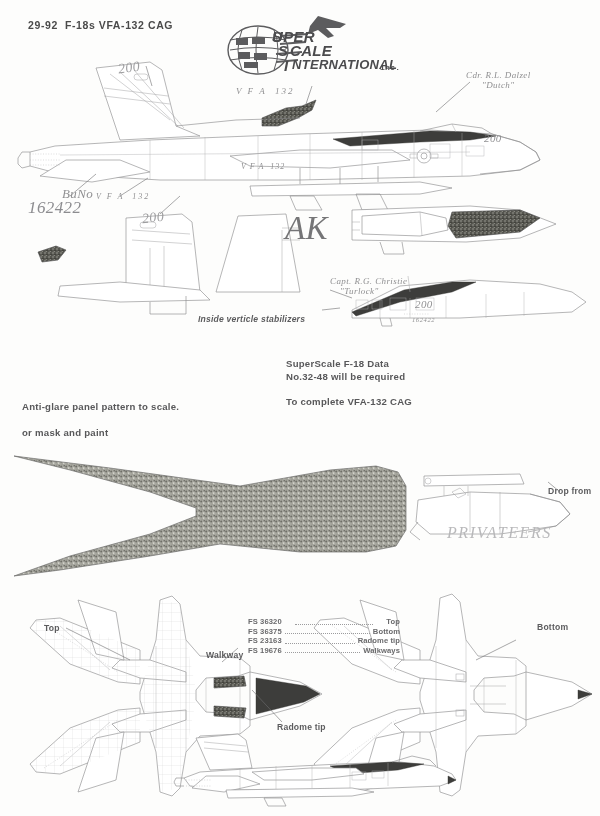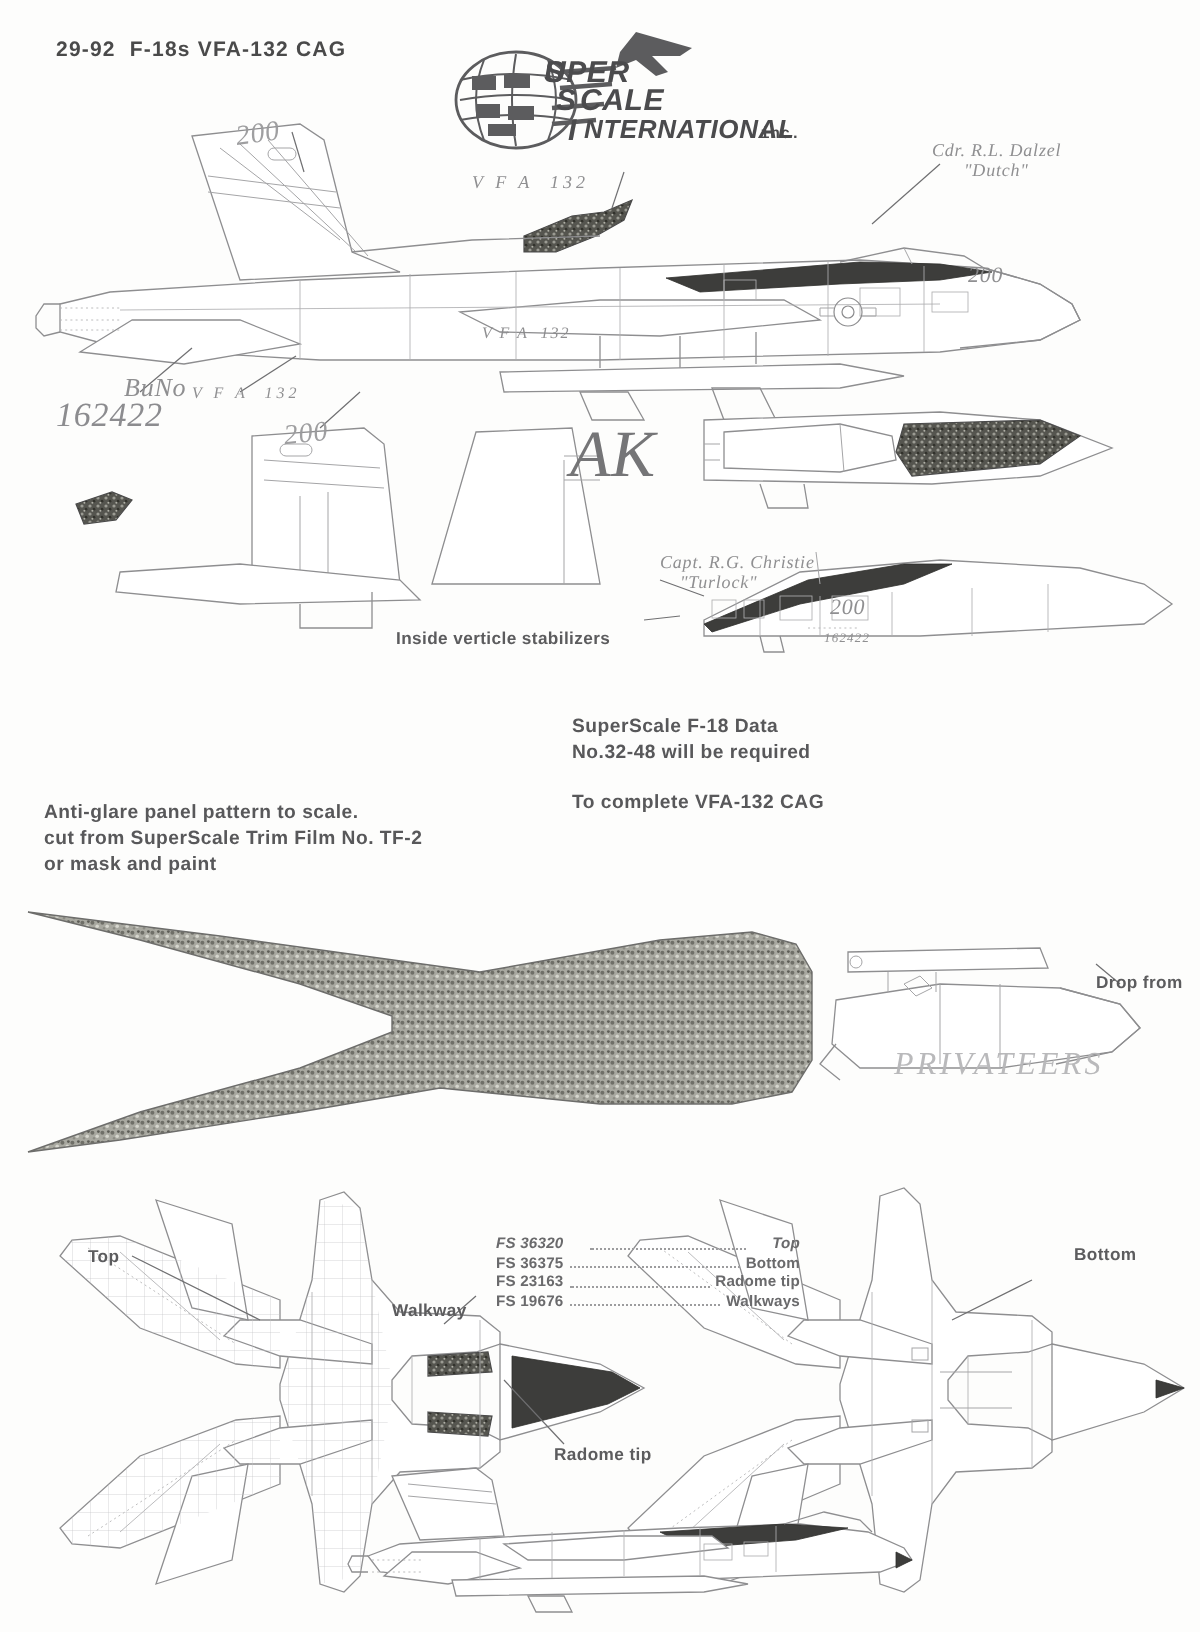--- a/index.html
+++ b/index.html
@@ -302,7 +302,7 @@
 
   <div class="txt hand" style="left:447px;top:524px;font-size:16px;letter-spacing:1.6px;color:#b6b6b8;">PRIVATEERS</div>
 
-  <div class="txt lbl" style="left:198px;top:314px;">Inside verticle stabilizers</div>
+  <div class="txt lbl" style="left:198px;top:314px;font-style:italic;">Inside verticle stabilizers</div>
 
   <div class="txt blk" style="left:286px;top:358px;">SuperScale F-18 Data</div>
   <div class="txt blk" style="left:286px;top:371px;">No.32-48 will be required</div>

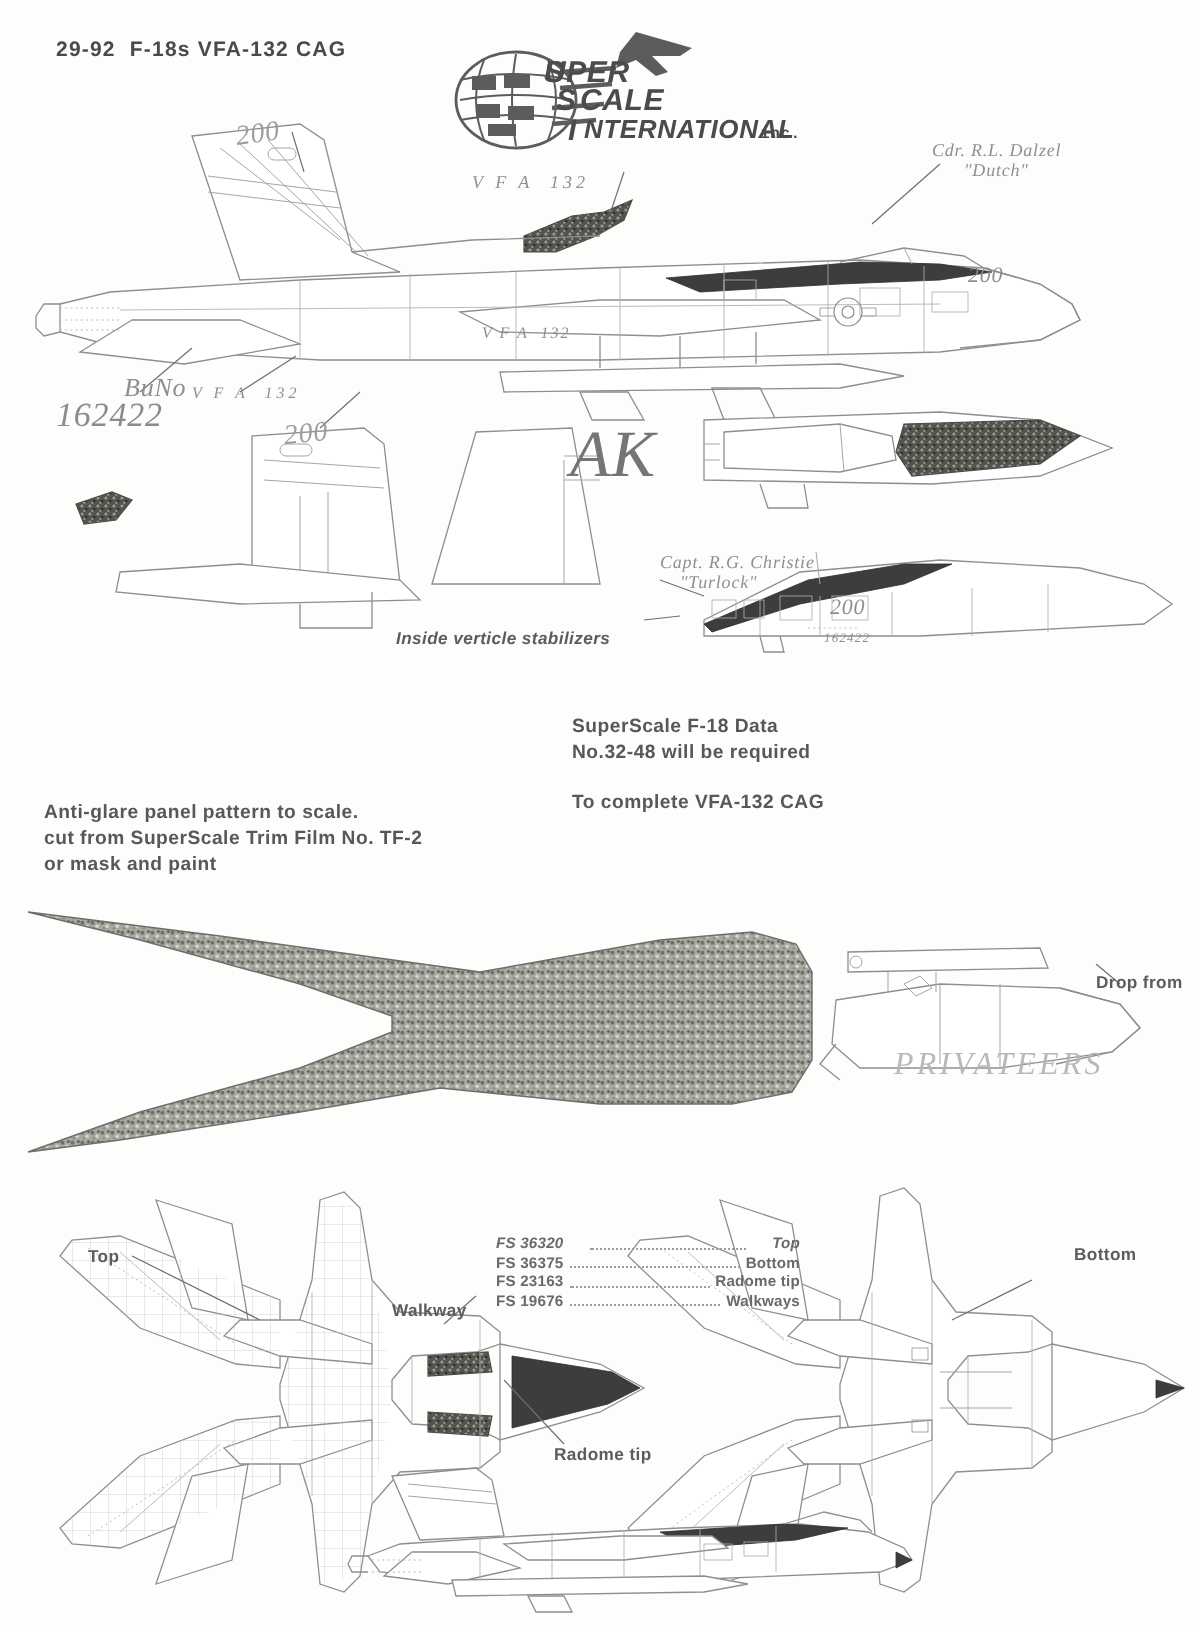--- a/index.html
+++ b/index.html
@@ -309,7 +309,6 @@
   <div class="txt blk" style="left:286px;top:384px;margin-top:12px;">To complete VFA-132 CAG</div>
 
   <div class="txt blk" style="left:22px;top:401px;">Anti-glare panel pattern to scale.</div>
-  <div class="txt blk" style="left:22px;top:414px;">cut from SuperScale Trim Film No. TF-2</div>
   <div class="txt blk" style="left:22px;top:427px;">or mask and paint</div>
 
   <div class="txt lbl" style="left:548px;top:486px;">Drop from</div>

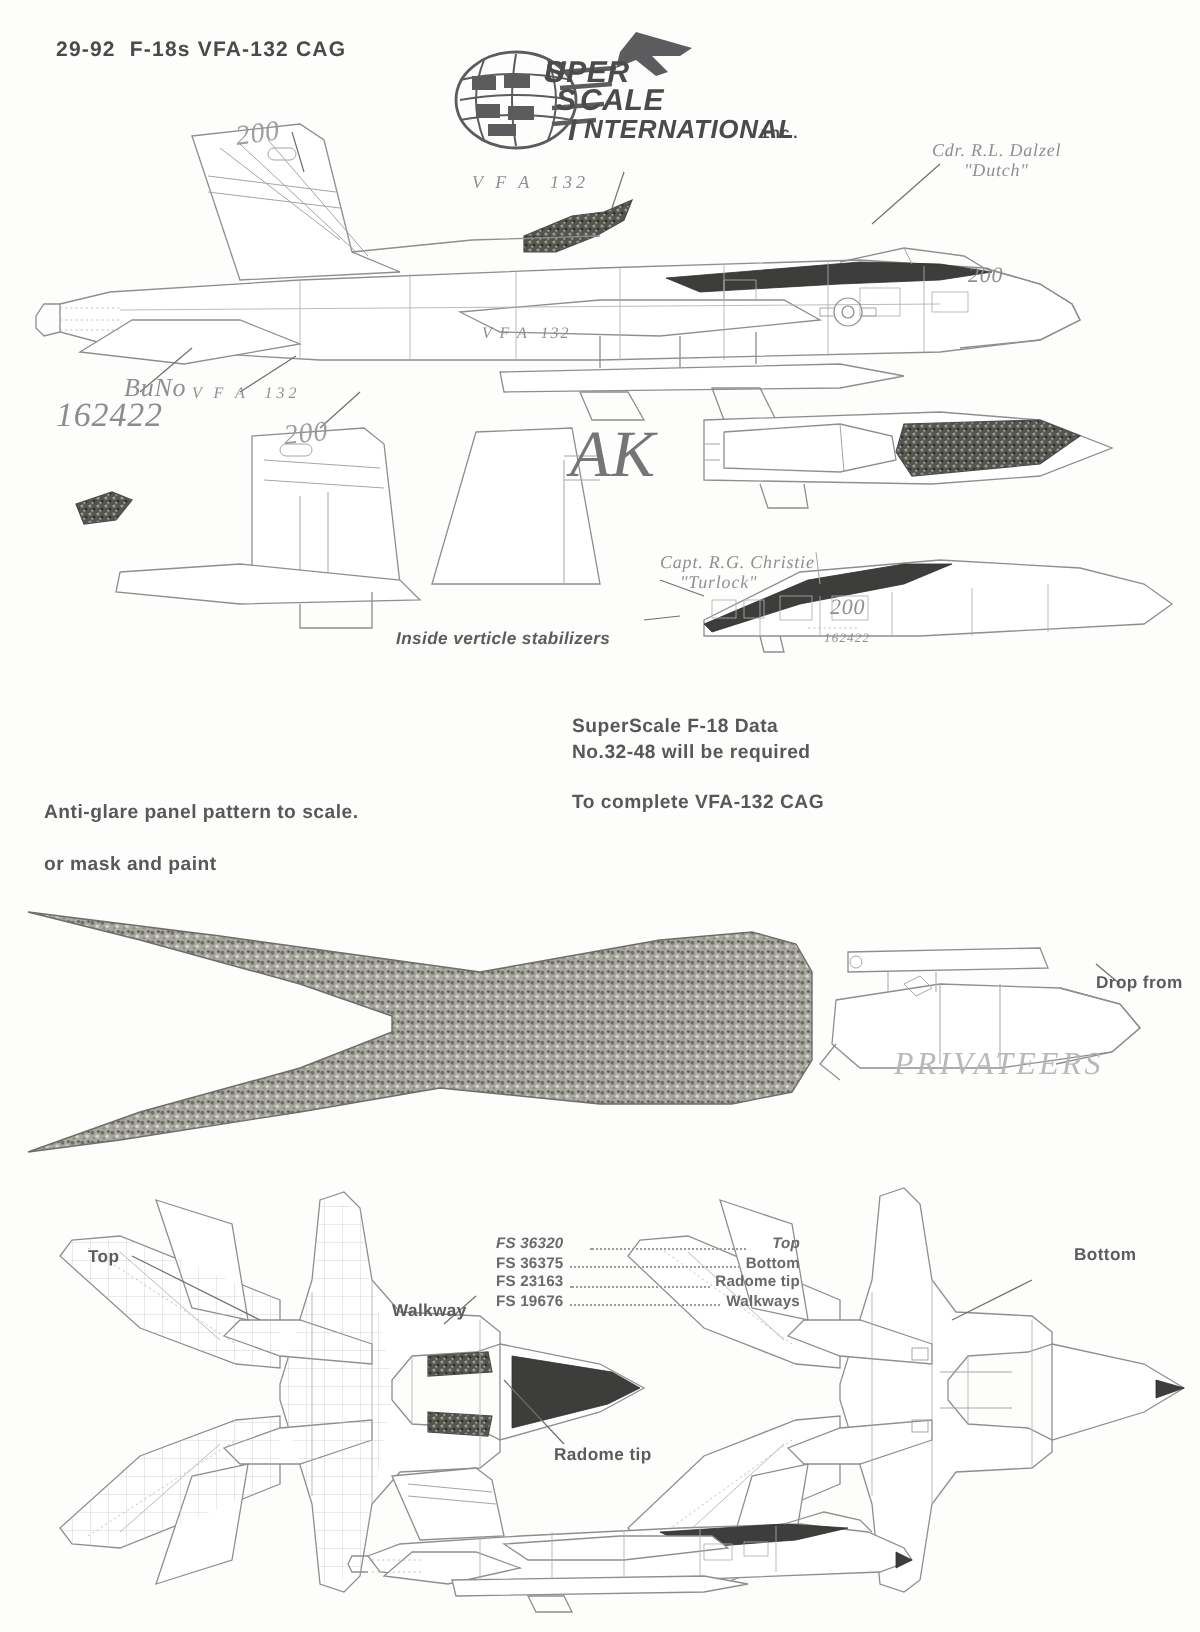--- a/index.html
+++ b/index.html
@@ -319,7 +319,7 @@
   <div class="txt lbl" style="left:277px;top:722px;">Radome tip</div>
 
   <div style="position:absolute;left:248px;top:617px;width:152px;">
-    <div style="display:flex;gap:13px;font-style:italic;">
+    <div style="display:flex;gap:13px;">
       <span class="fsrow">FS 36320</span>
       <span class="dotline" style="flex:1;margin-bottom:2px;"></span>
       <span class="fsrow">Top</span>

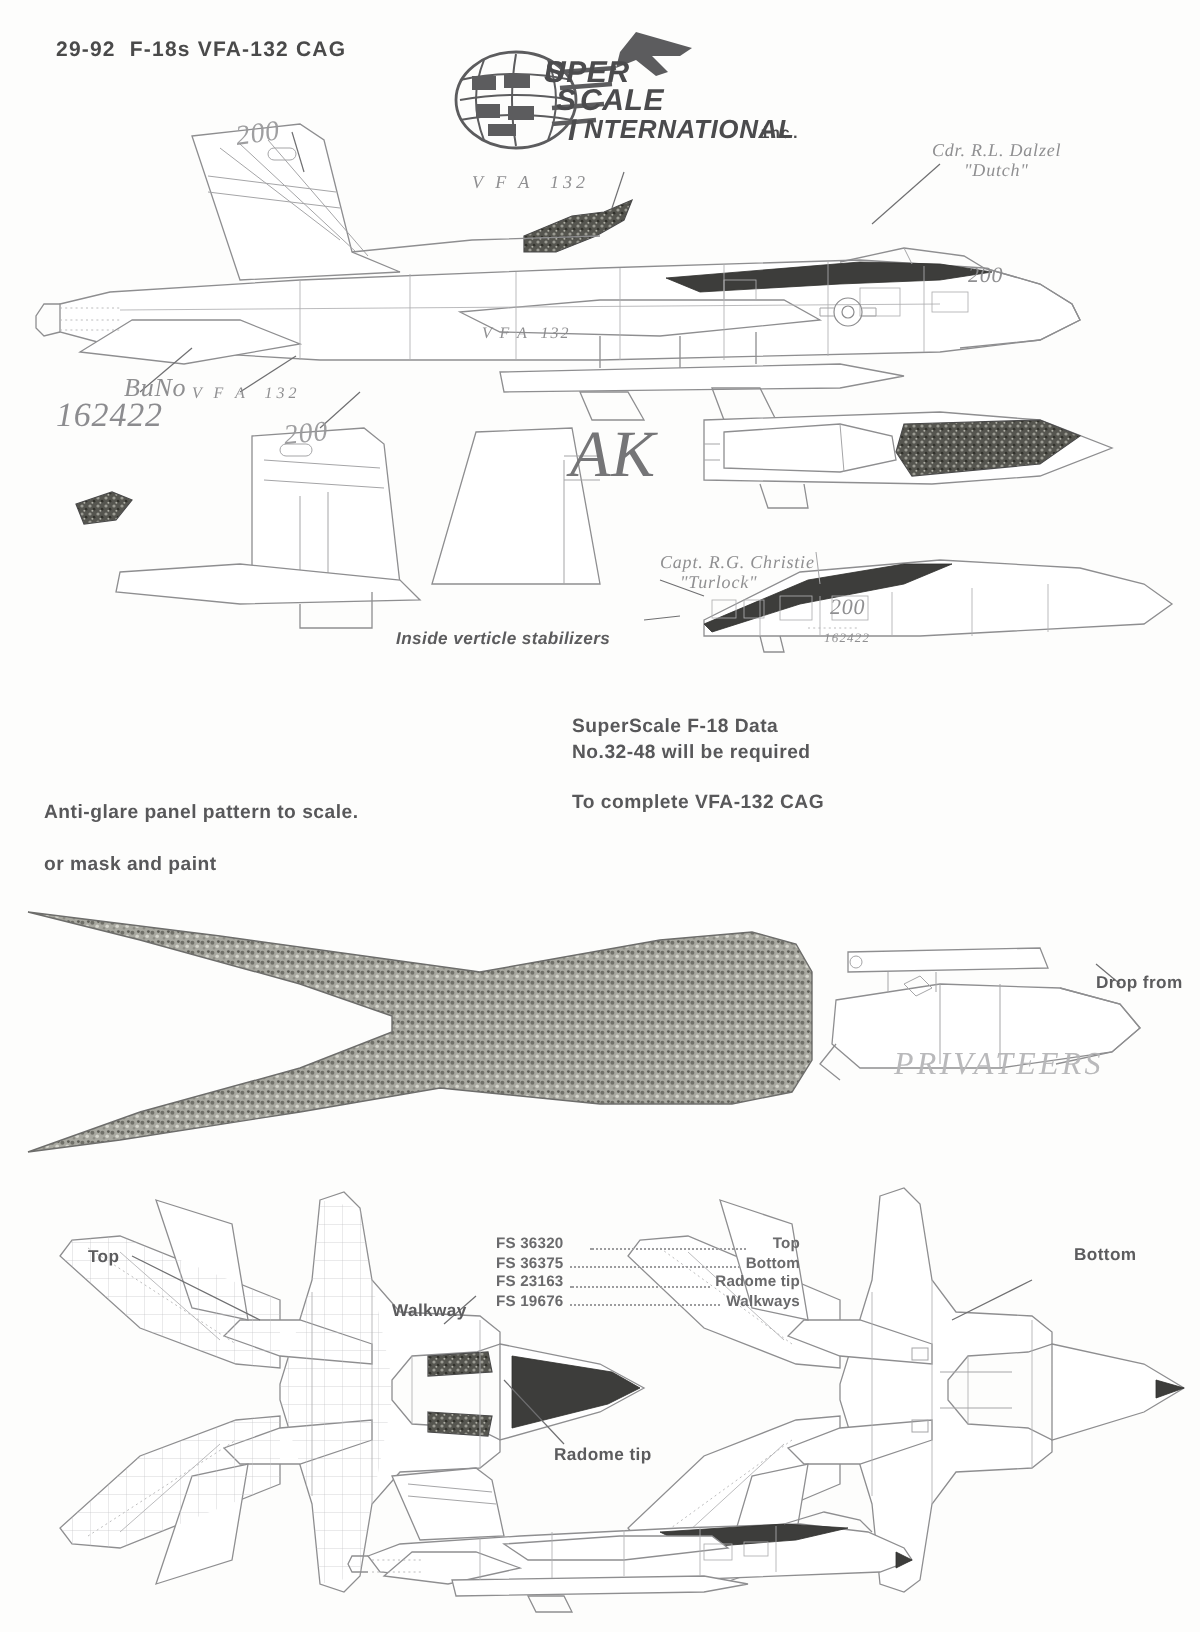--- a/index.html
+++ b/index.html
@@ -314,7 +314,7 @@
   <div class="txt lbl" style="left:548px;top:486px;">Drop from</div>
 
   <div class="txt lbl" style="left:44px;top:623px;">Top</div>
-  <div class="txt lbl" style="left:196px;top:650px;text-align:right;">Walkway</div>
+  <div class="txt lbl" style="left:206px;top:650px;text-align:right;">Walkway</div>
   <div class="txt lbl" style="left:537px;top:622px;">Bottom</div>
   <div class="txt lbl" style="left:277px;top:722px;">Radome tip</div>
 

